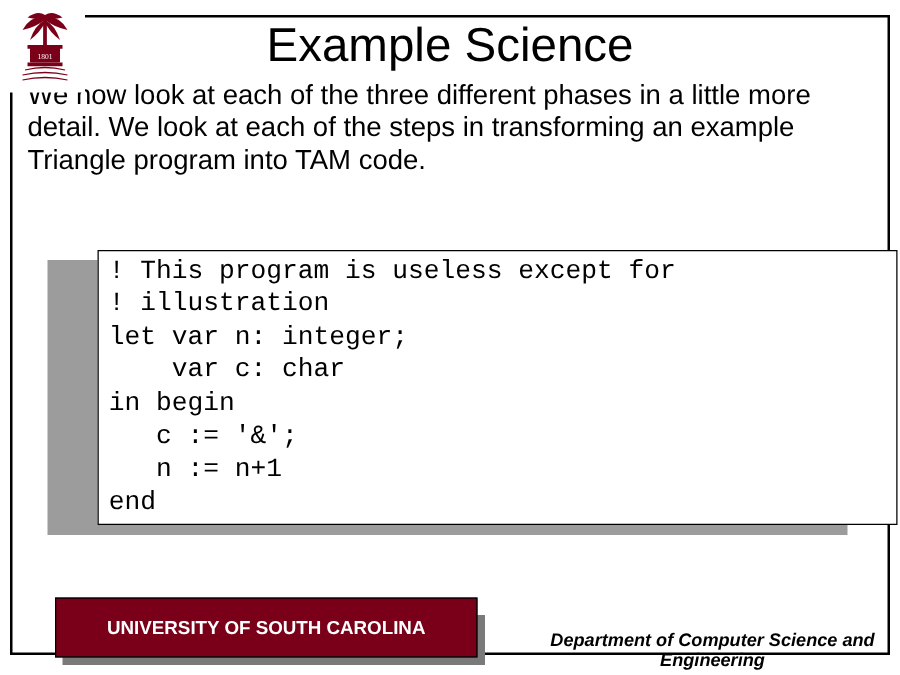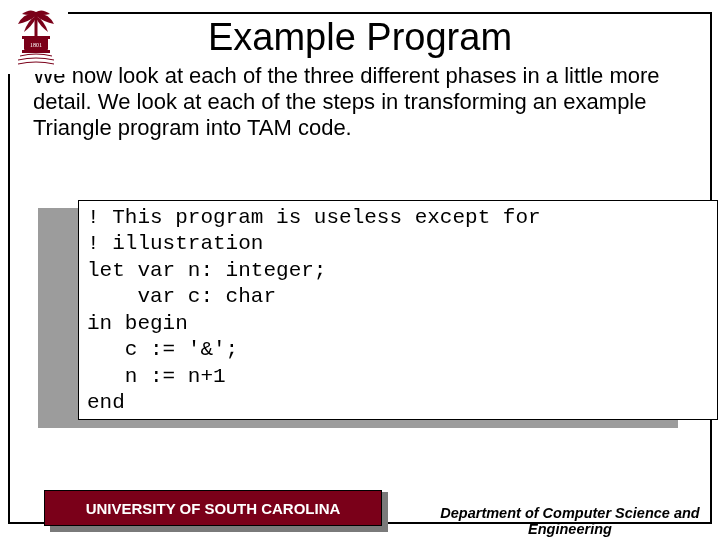--- a/index.html
+++ b/index.html
@@ -136,7 +136,7 @@
     </svg>
   </div>
 
-  <h1 class="title">Example Program</h1>
+  <h1 class="title">Example Science</h1>
 
   <p class="body-text">We now look at each of the three different phases in a little more detail. We look at each of the steps in transforming an example Triangle program into TAM code.</p>
 

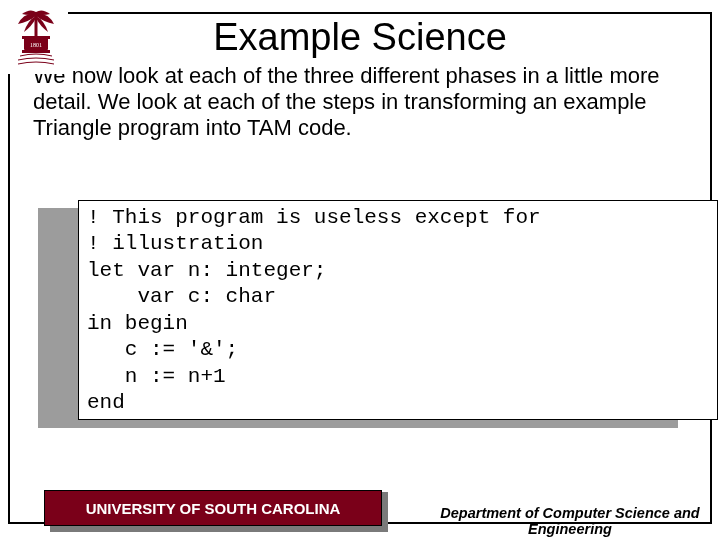--- a/index.html
+++ b/index.html
@@ -44,7 +44,7 @@
   .body-text {
     font-size: 22px;
     line-height: 1.18;
-    padding: 2px 14px 0 23px;
+    padding: 2px 14px 0 12px;
     font-family: Arial, Helvetica, sans-serif;
   }
   .code-shadow {

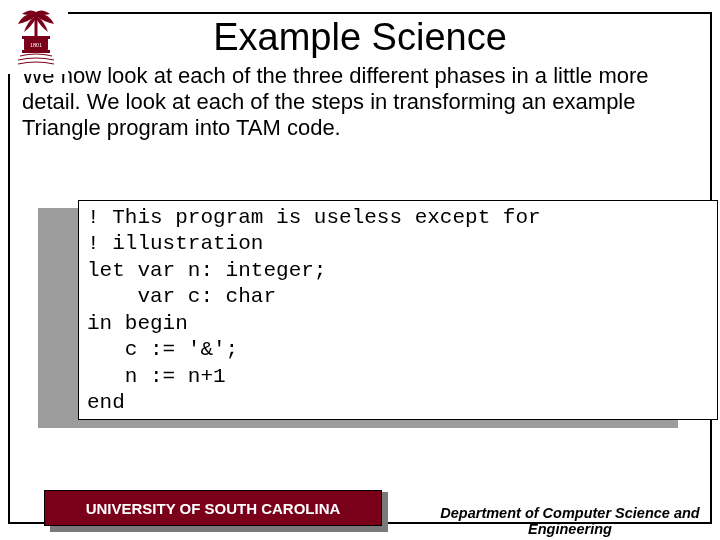--- a/index.html
+++ b/index.html
@@ -83,7 +83,7 @@
     left: 34px;
     bottom: -4px;
     width: 338px;
-    height: 36px;
+    height: 48px;
     background: #7a0019;
     border: 1px solid #000;
     color: #fff;

